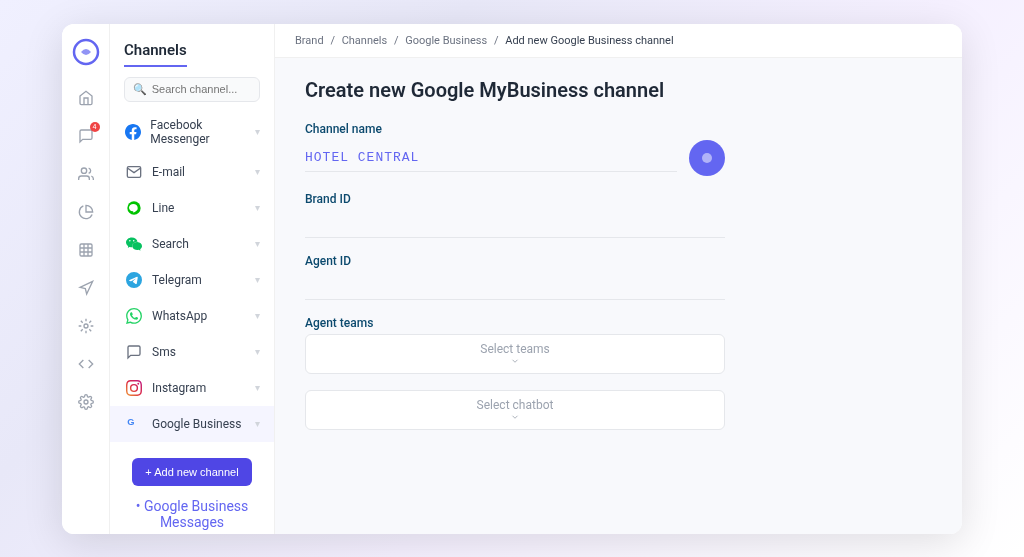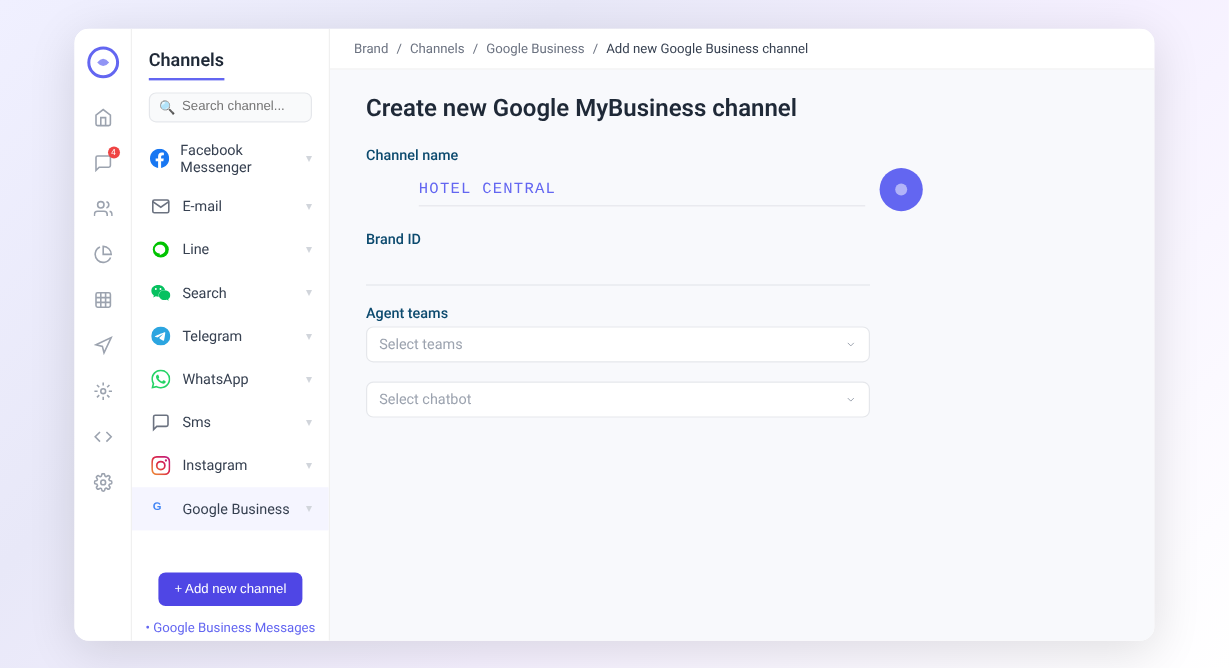--- a/index.html
+++ b/index.html
@@ -251,7 +251,6 @@
       align-items: center;
       gap: 12px;
       max-width: 420px;
-      margin-left: 44px;
     }
 
     .channel-name-input {

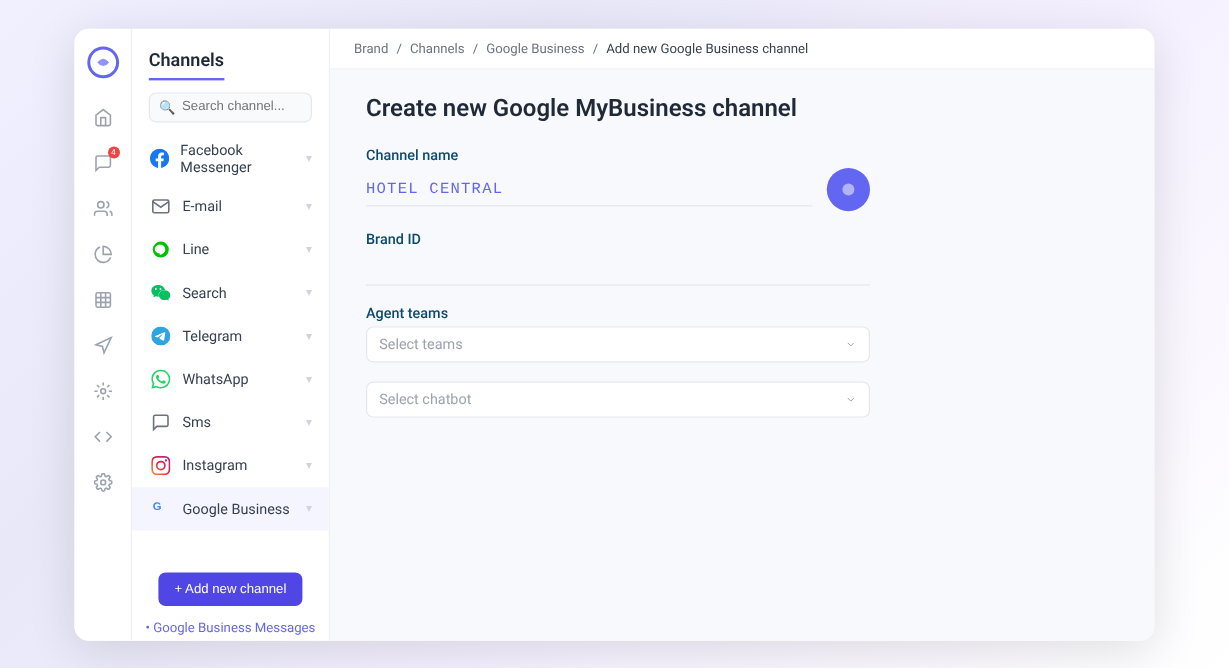--- a/index.html
+++ b/index.html
@@ -542,6 +542,10 @@
         <input type="text" class="form-input" style="">
       </div>
 
+      <div class="form-group">
+        <label class="form-label">Agent ID</label>
+        <input type="text" class="form-input" style="">
+      </div>
 
       <div class="form-group">
         <label class="form-label">Agent teams</label>

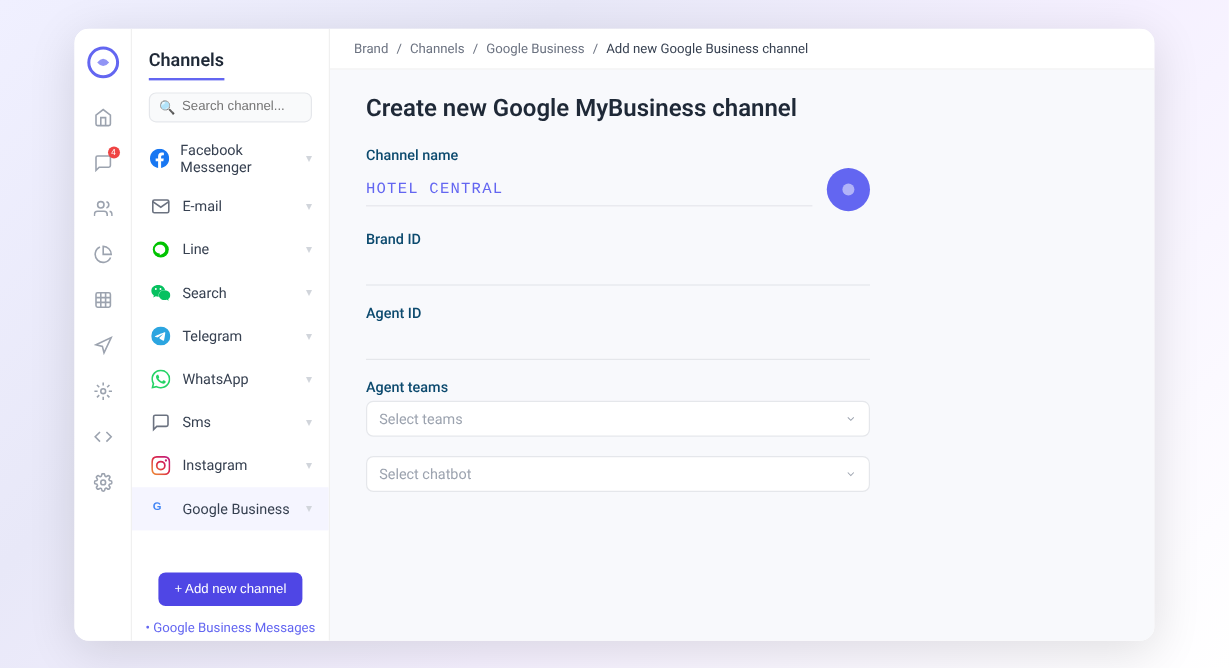--- a/index.html
+++ b/index.html
@@ -292,7 +292,7 @@
       max-width: 420px;
       border: 1px solid #e5e7eb;
       border-radius: 6px;
-      padding: 7px 10px;
+      padding: 7px 28px;
       font-size: 12px;
       color: #9ca3af;
       background: #fff;
@@ -300,6 +300,7 @@
       display: flex;
       align-items: center;
       justify-content: space-between;
+      flex-direction: column;
     }
 
     

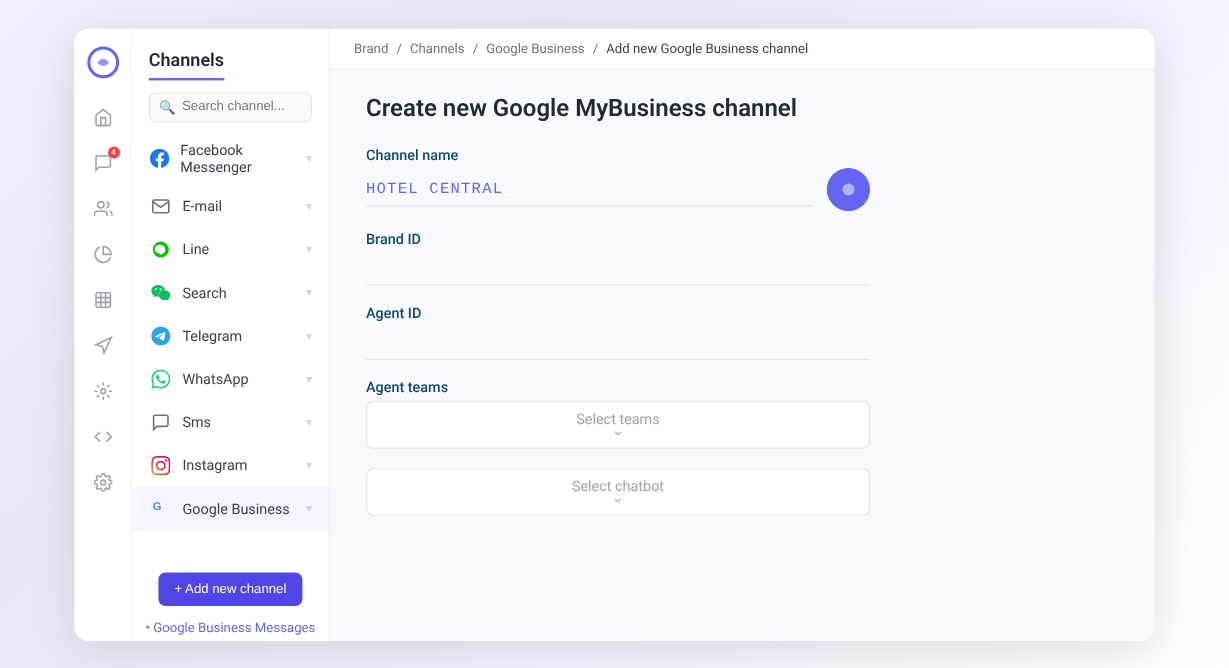--- a/index.html
+++ b/index.html
@@ -174,7 +174,7 @@
 
     .google-business-messages-link {
       text-align: center;
-      font-size: 11px;
+      font-size: 14px;
       color: #6366f1;
       padding: 4px;
       cursor: pointer;

